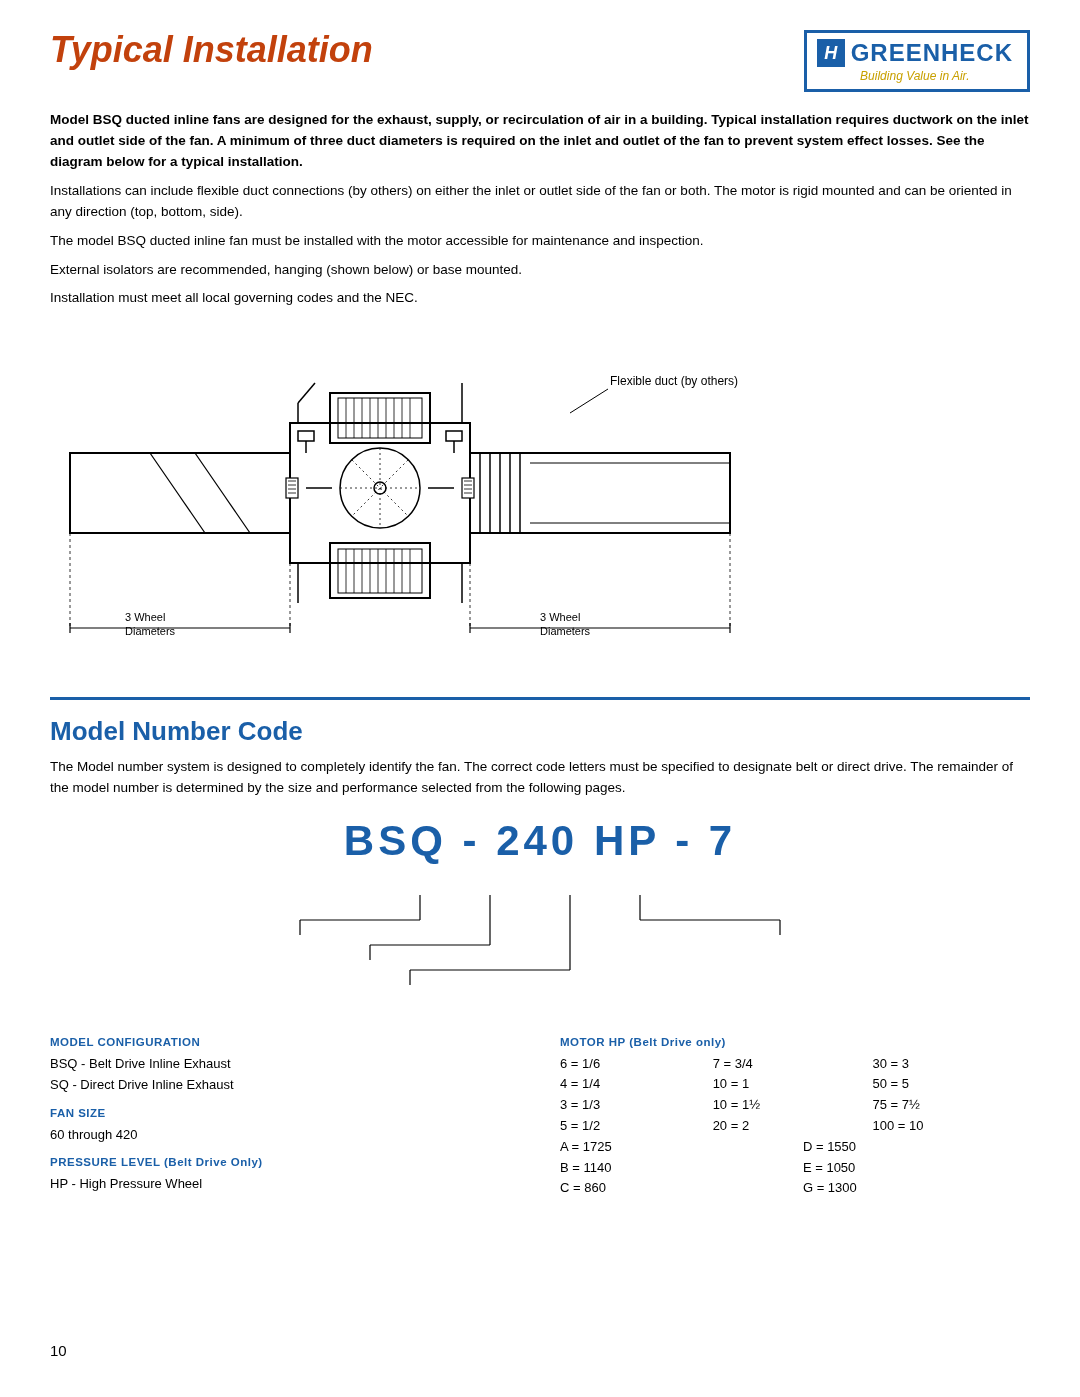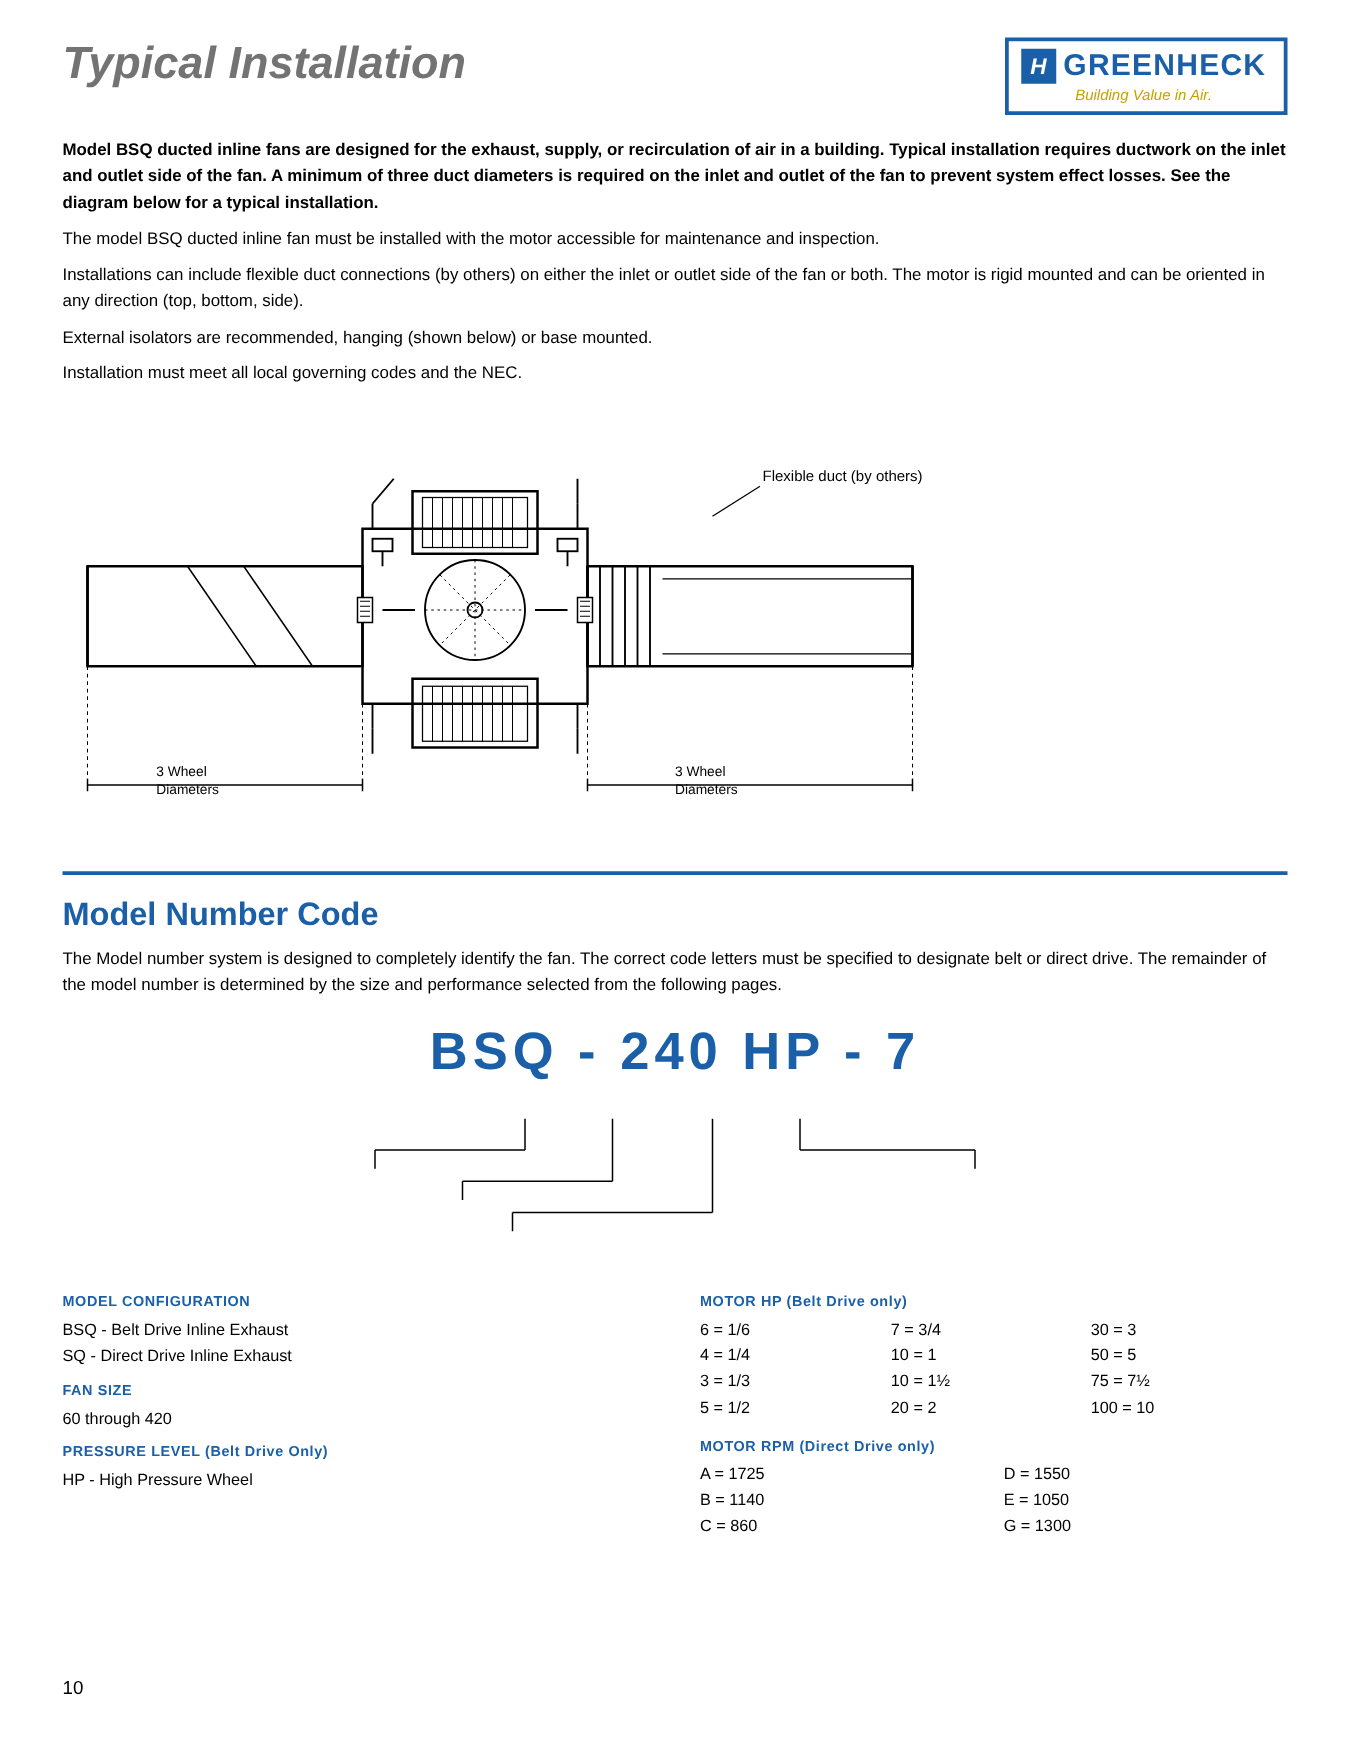--- a/index.html
+++ b/index.html
@@ -21,7 +21,7 @@
     .page-title {
       font-size: 36px;
       font-weight: 900;
-      color: #737373;
+      color: #c2410c;
       font-style: italic;
       line-height: 1.1;
     }

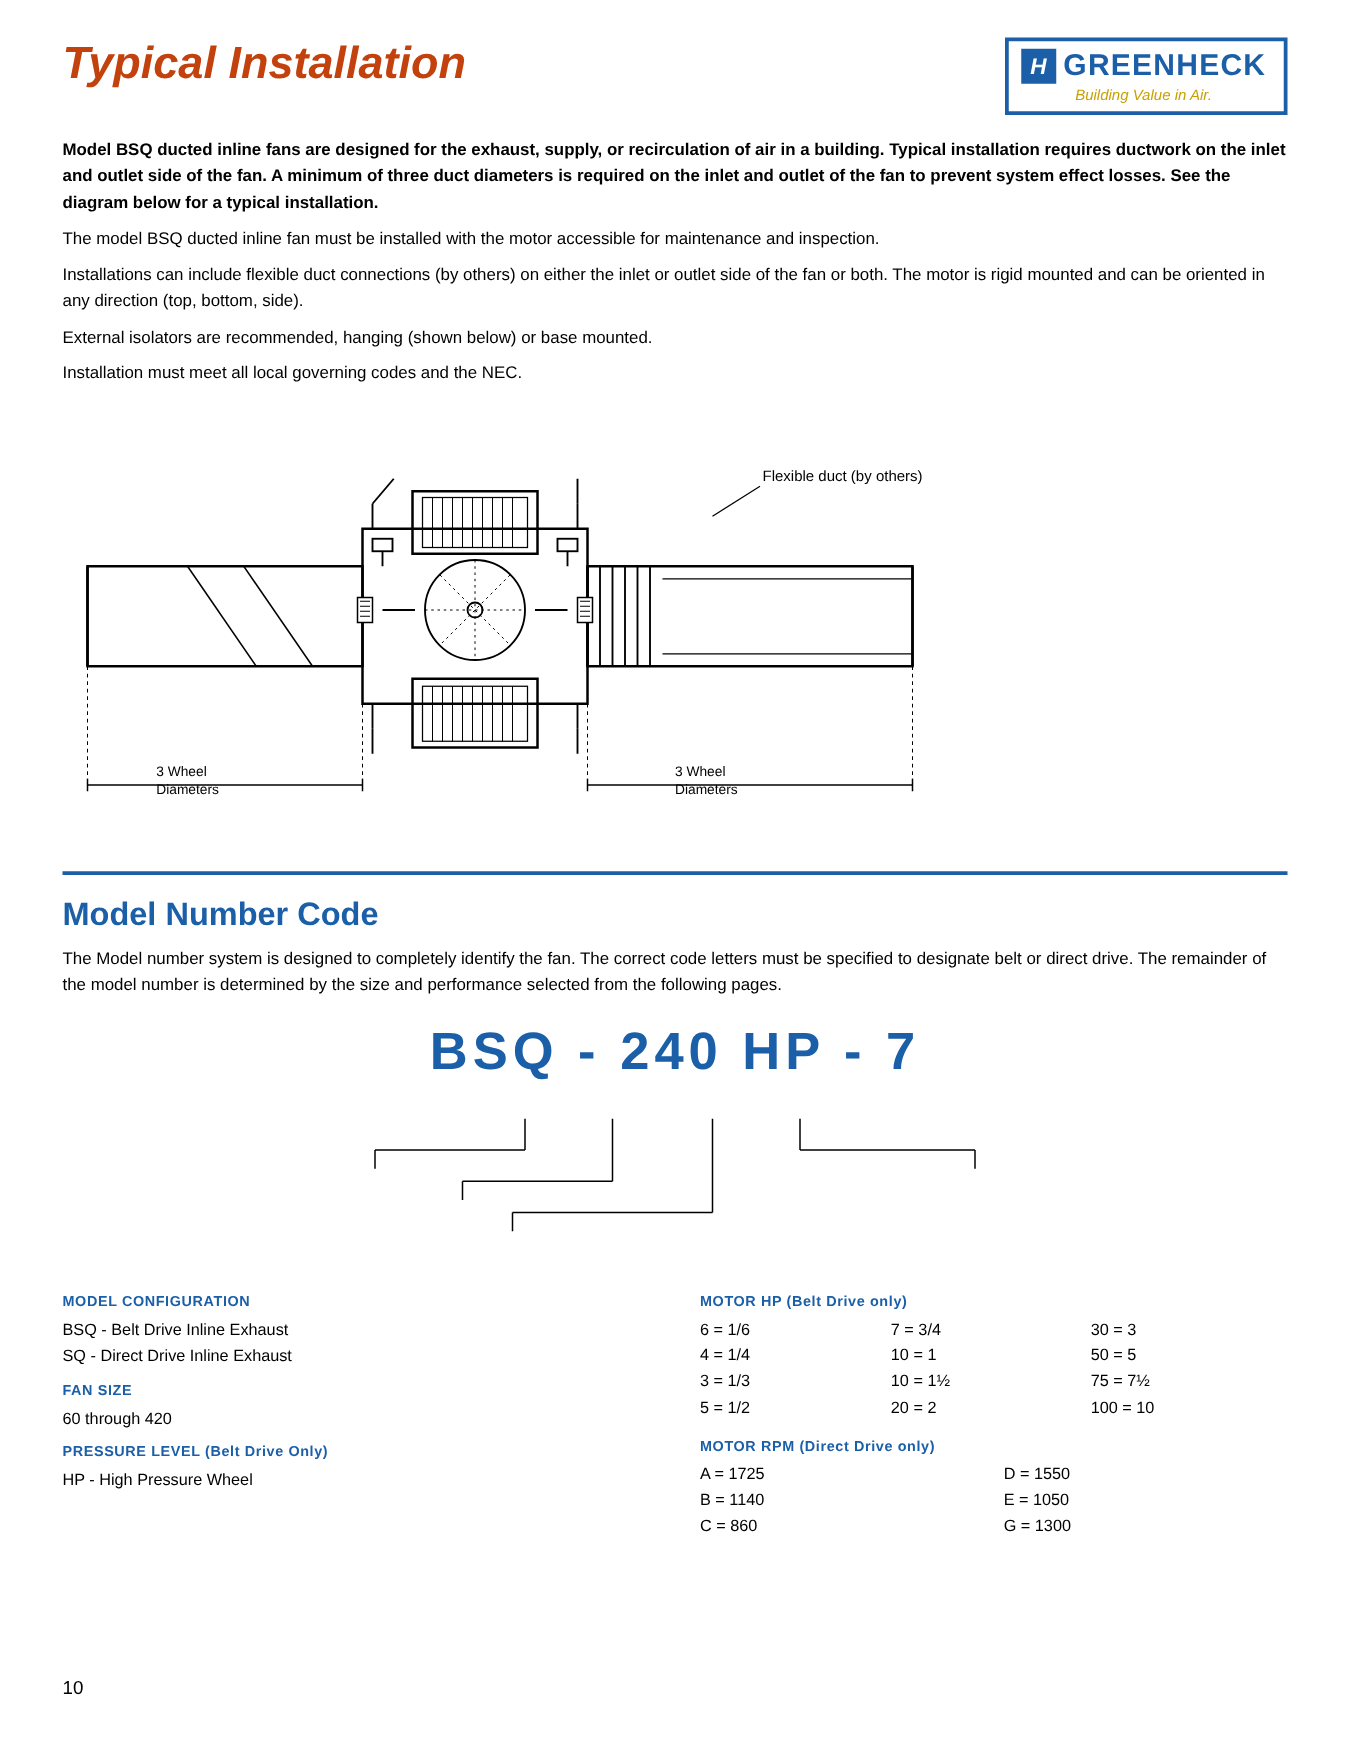--- a/index.html
+++ b/index.html
@@ -161,8 +161,8 @@
 
 <div class="intro-text">
   <p>Model BSQ ducted inline fans are designed for the exhaust, supply, or recirculation of air in a building. Typical installation requires ductwork on the inlet and outlet side of the fan. A minimum of three duct diameters is required on the inlet and outlet of the fan to prevent system effect losses. See the diagram below for a typical installation.</p>
+  <p>Installations can include flexible duct connections (by others) on either the inlet or outlet side of the fan or both. The motor is rigid mounted and can be oriented in any direction (top, bottom, side).</p>
   <p>The model BSQ ducted inline fan must be installed with the motor accessible for maintenance and inspection.</p>
-  <p>Installations can include flexible duct connections (by others) on either the inlet or outlet side of the fan or both. The motor is rigid mounted and can be oriented in any direction (top, bottom, side).</p>
   <p>External isolators are recommended, hanging (shown below) or base mounted.</p>
   <p>Installation must meet all local governing codes and the NEC.</p>
 </div>

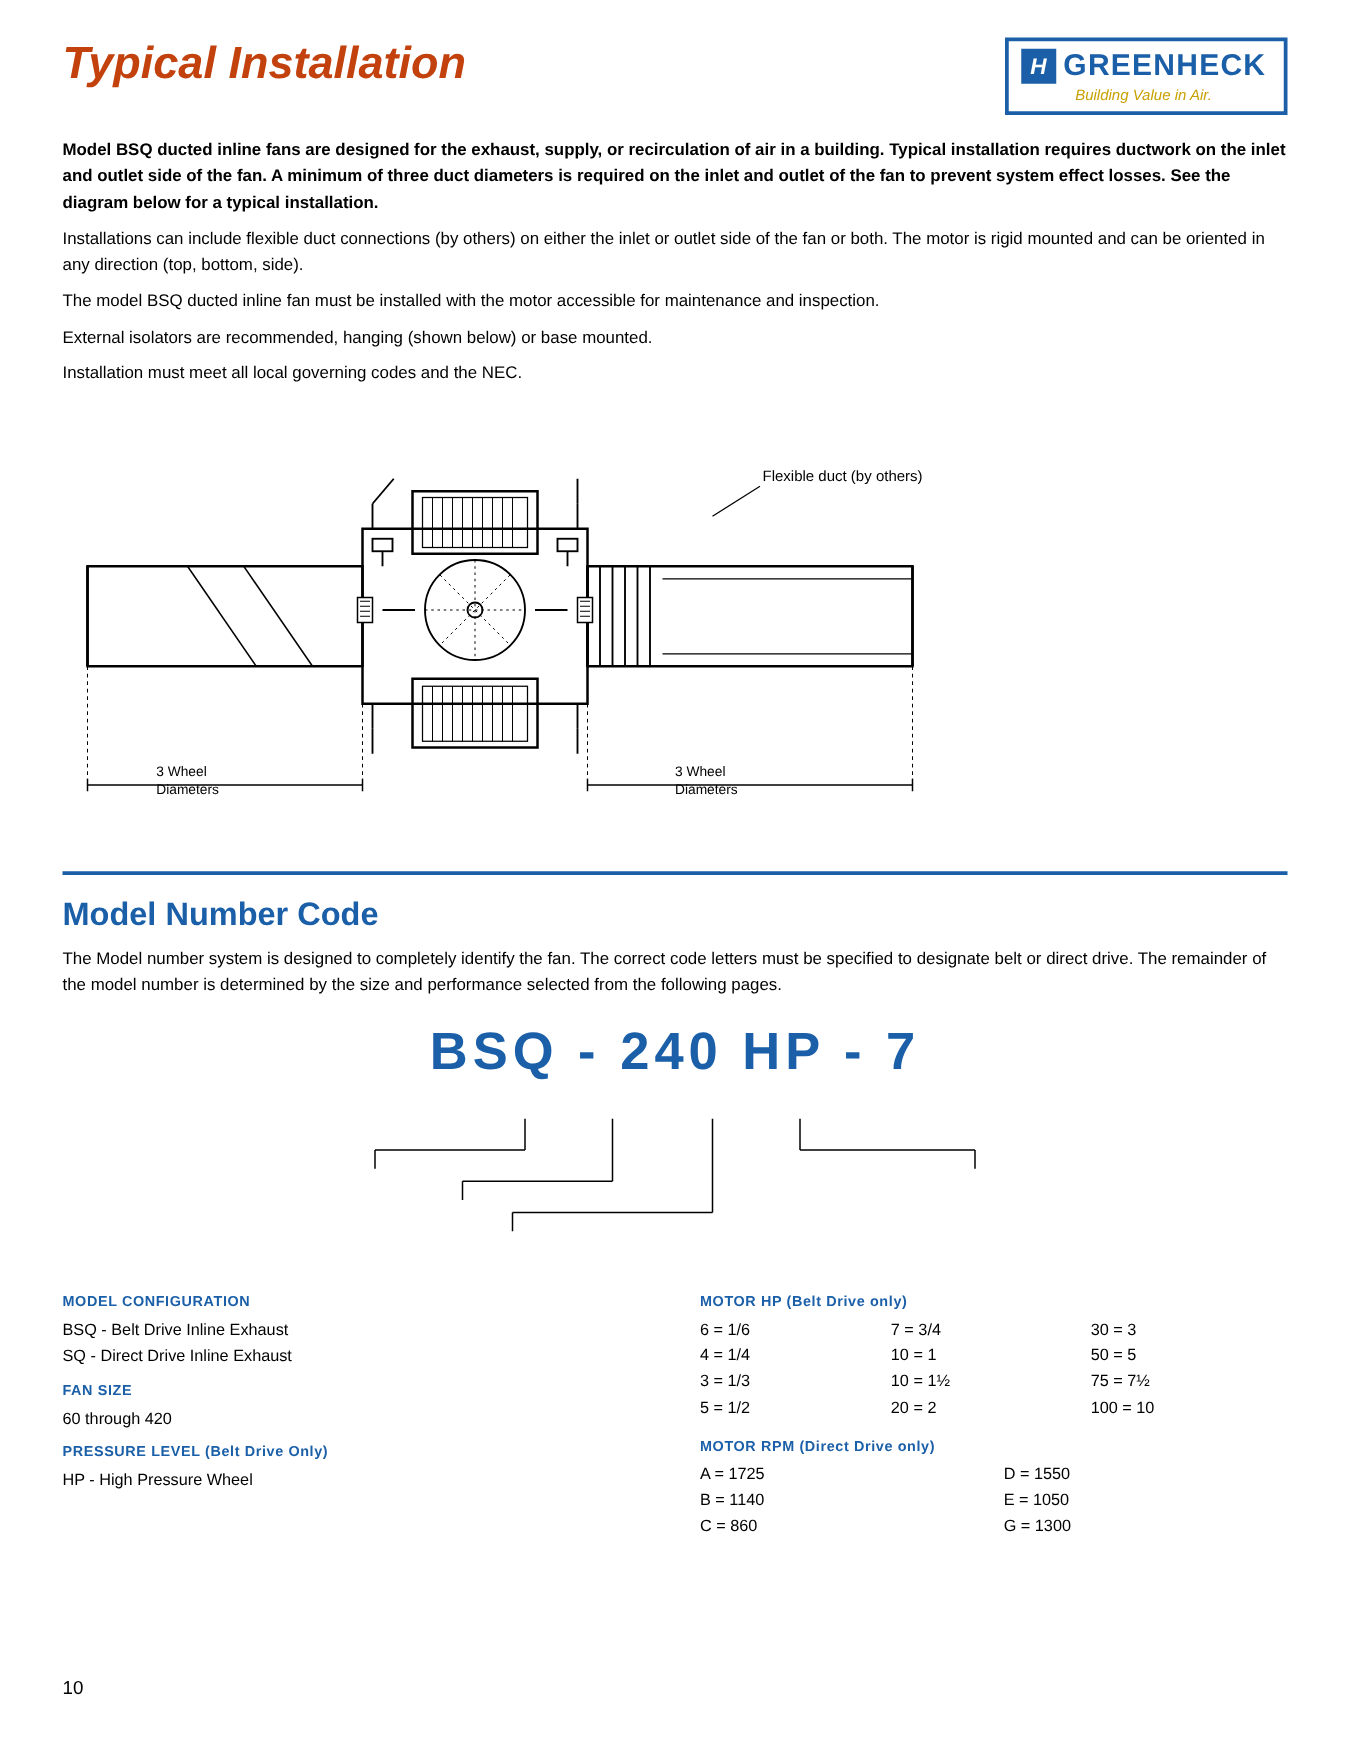--- a/index.html
+++ b/index.html
@@ -338,7 +338,6 @@
         <span>100 = 10</span>
       </div>
 
-      <div class="code-label" style="margin-top:12px;">MOTOR RPM (Direct Drive only)</div>
       <div class="motor-rpm-grid">
         <span>A = 1725</span>
         <span>D = 1550</span>

